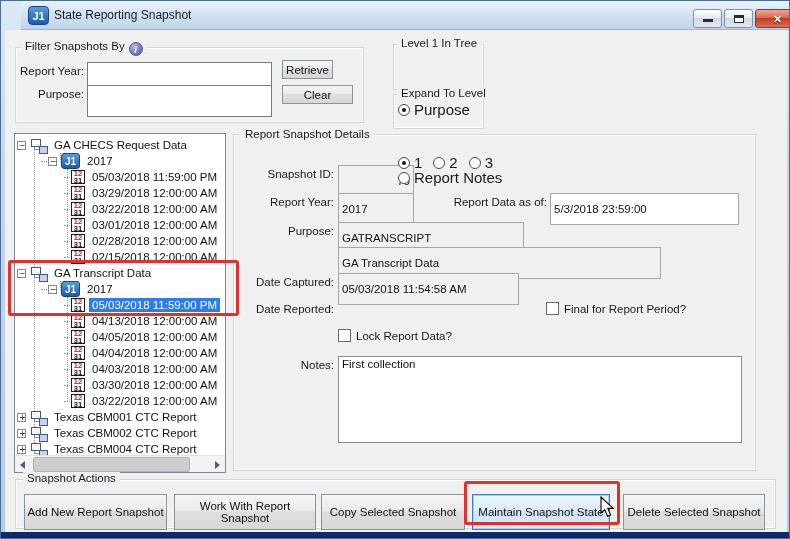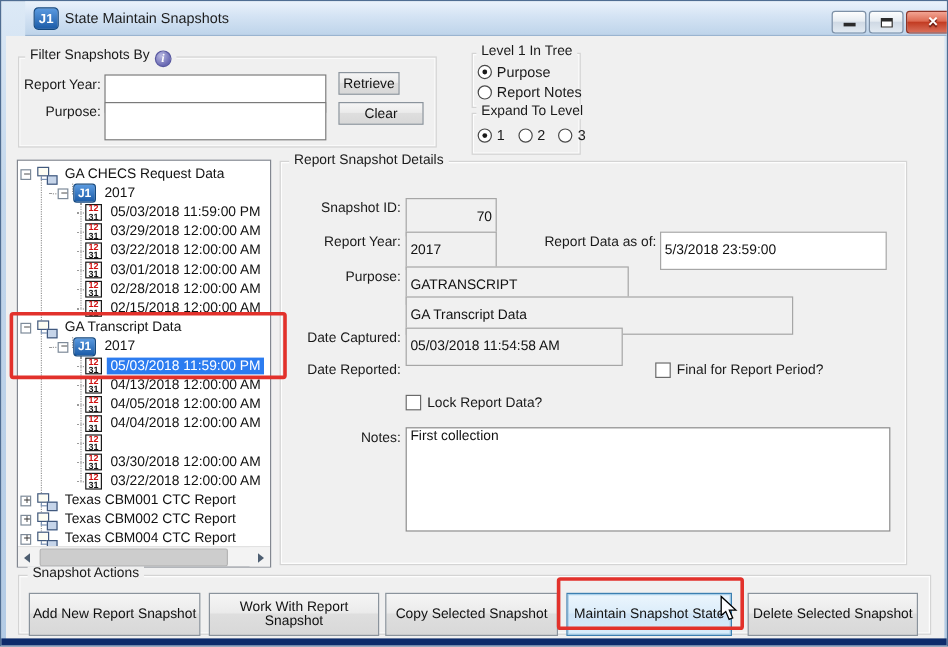--- a/index.html
+++ b/index.html
@@ -94,7 +94,7 @@
 <div class="window">
   <div class="titlebar">
     <div class="app-icon">J1</div>
-    <div class="title">State Maintain Snapshots</div>
+    <div class="title">State Reporting Snapshot</div>
     <div class="winbtn min">
         <span class="glyph-min"></span>
       </div>

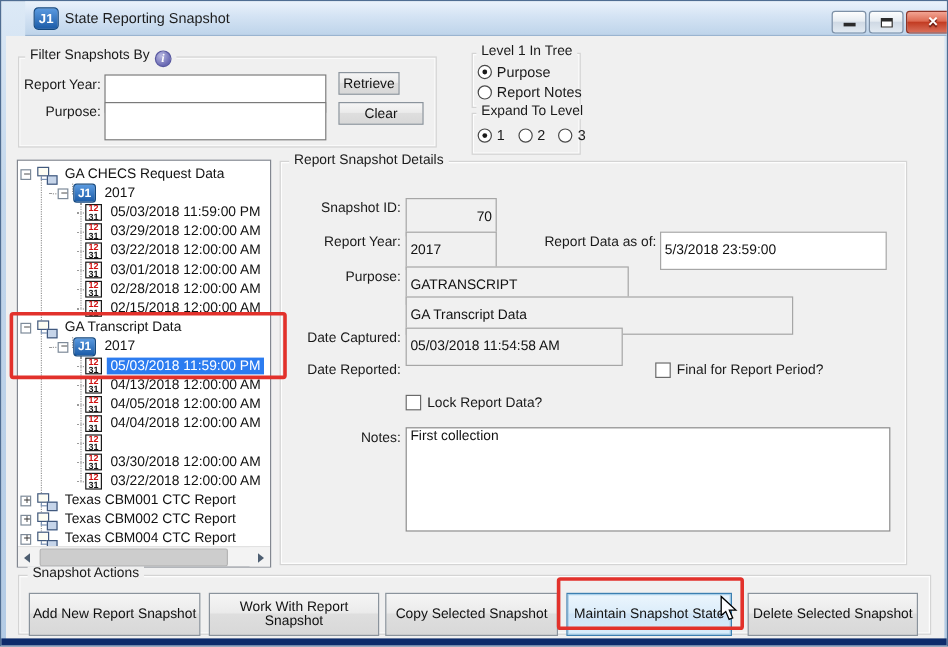--- a/index.html
+++ b/index.html
@@ -40,7 +40,7 @@
     background:linear-gradient(180deg,#ecf6fd 0%,#dcedfa 45%,#cfe4f7 50%,#d9ecfb 100%);}
 
   .radio{display:inline-block;width:12px;height:12px;border:1px solid #4a4a4a;border-radius:50%;background:#fff;position:relative;flex:none;}
-  .ropt{display:flex;align-items:center;gap:4px;font-size:12px;color:#1a1a1a;}
+  .ropt{display:flex;align-items:center;gap:4px;font-size:15px;color:#1a1a1a;margin-top:48px;}
   .ropt.selected .radio::after{content:"";position:absolute;inset:3px;background:#1a1a1a;border-radius:50%;}
   .opts-v{position:absolute;display:flex;flex-direction:column;gap:3px;z-index:4;}
   .opts-h{position:absolute;display:flex;flex-direction:row;gap:11px;z-index:4;}

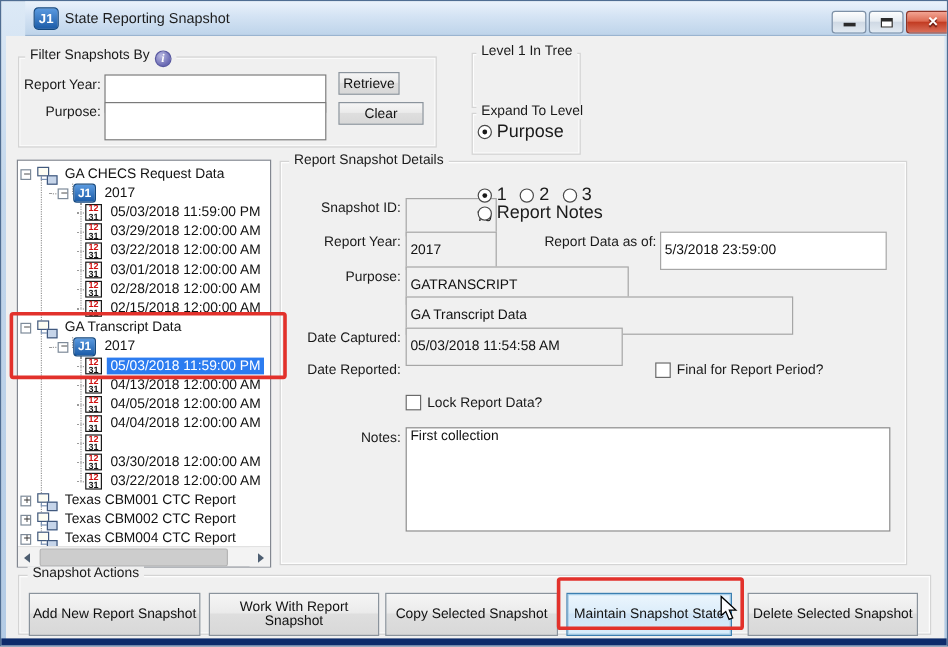--- a/index.html
+++ b/index.html
@@ -245,6 +245,7 @@
           <span class="stub"></span>
 
           <span class="ticon"></span>
+          <span class="tlabel">04/03/2018 12:00:00 AM</span>
         </div>
         <div class="trow lvl3 icon-calendar">
           <span class="stub"></span>

